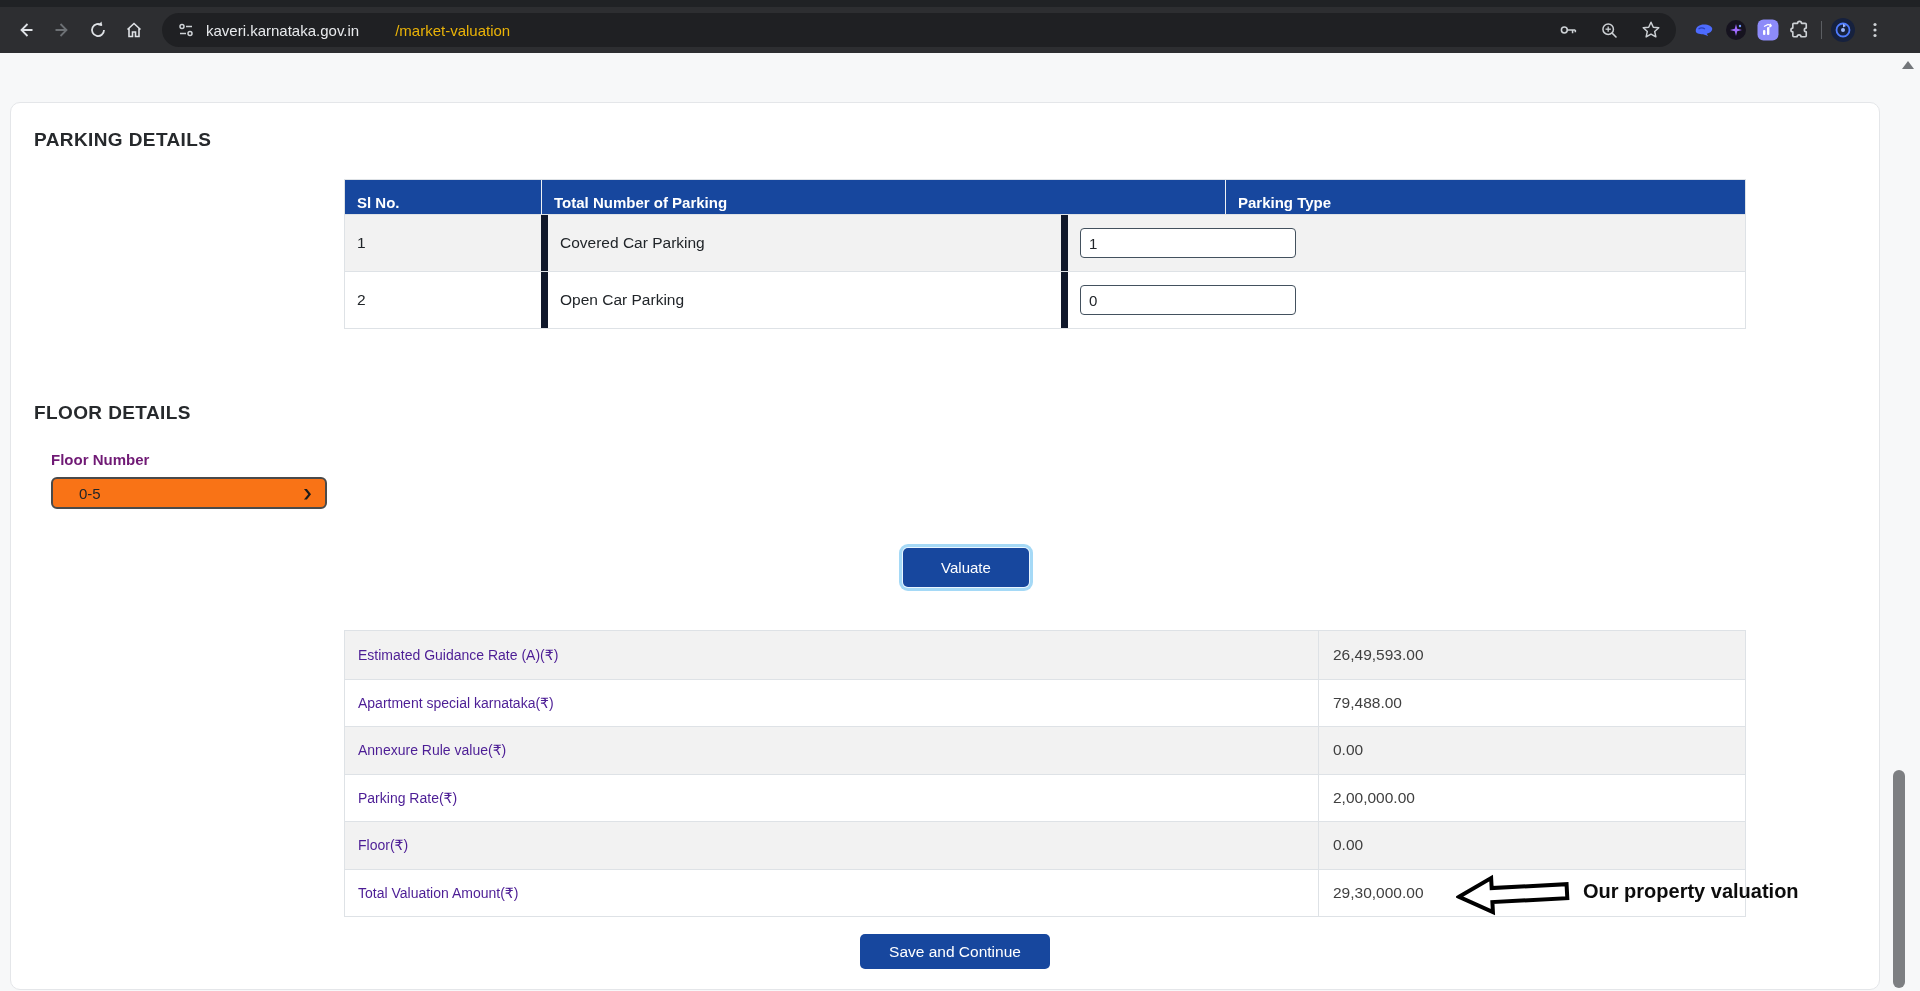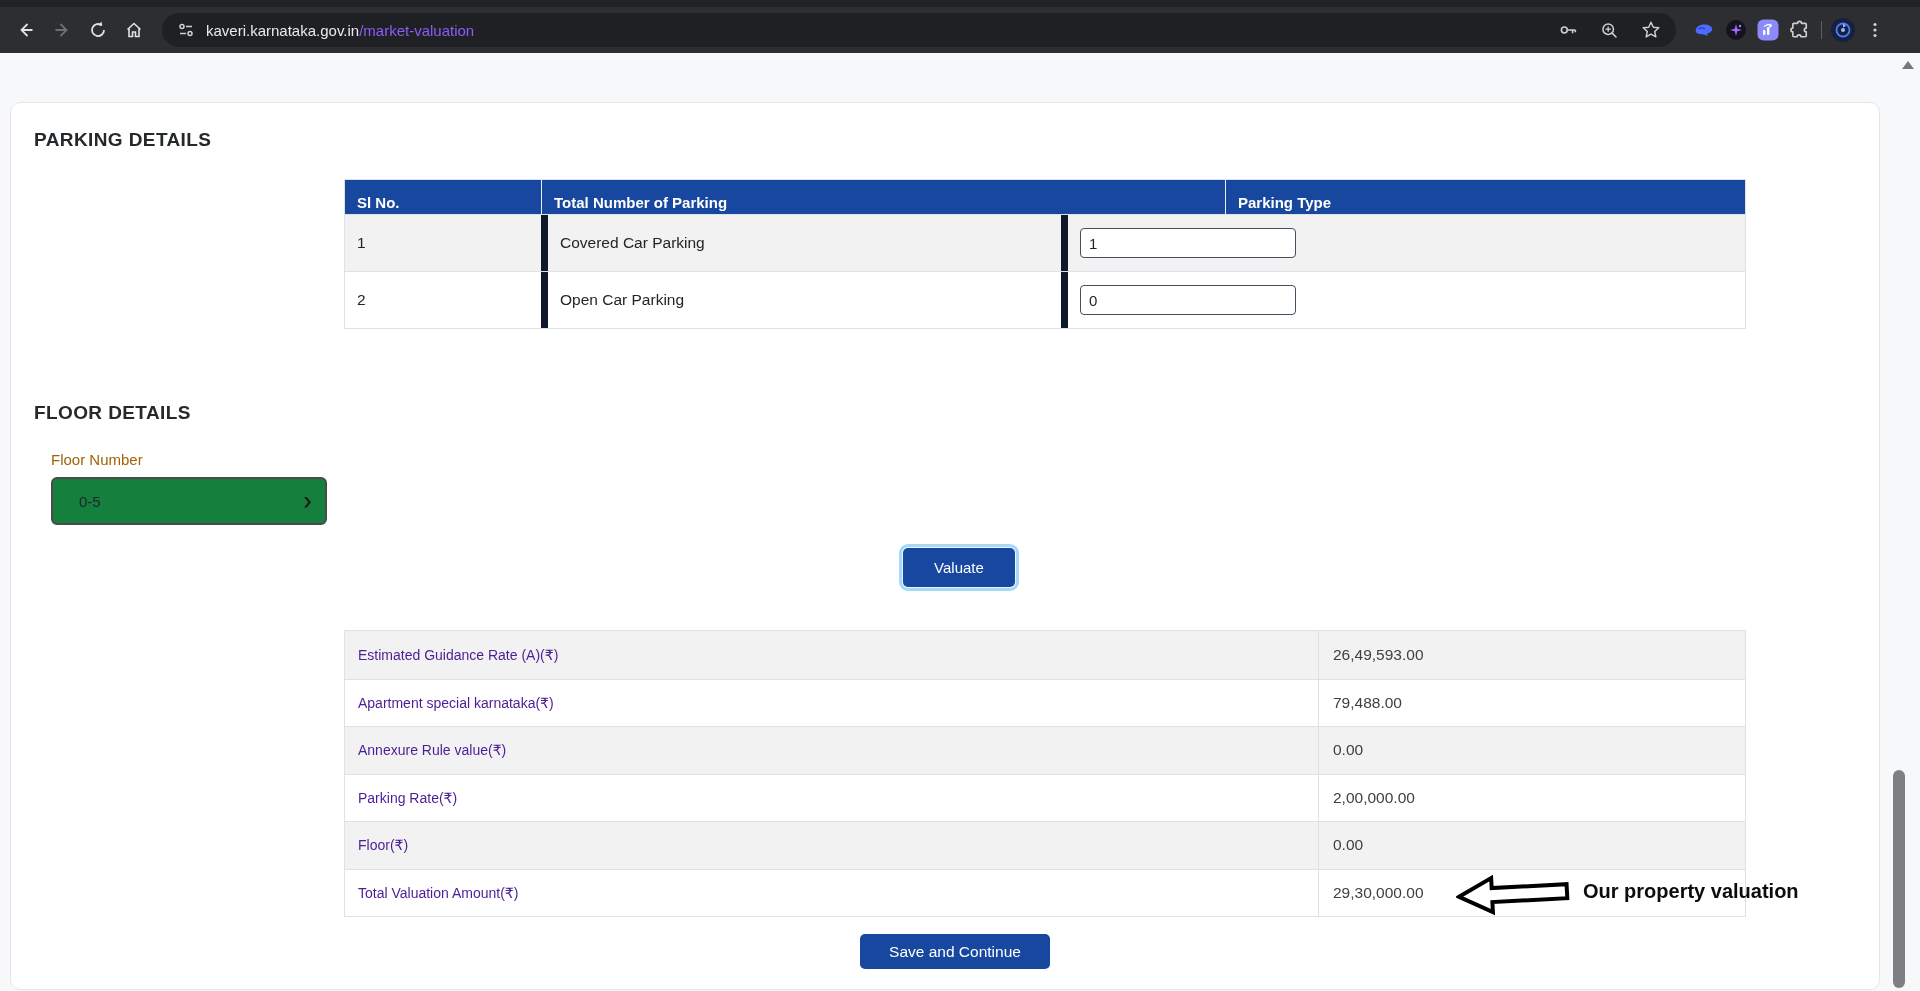--- a/index.html
+++ b/index.html
@@ -17,7 +17,7 @@
              display:flex; align-items:center; padding:0 14px; flex:0 0 auto; }
   .url { font-size:15px; margin-left:10px; white-space:nowrap; }
   .url .domain { color:#e8eaed; }
-  .url .path   { color:#8b5cf6; }
+  .url .path   { color:#eab308;margin-left:36px; }
   .omni-spacer { flex:1; }
   .omni-ic { margin-left:20px; display:flex; align-items:center; }
   .extbar { display:flex; align-items:center; margin-left:12px; }

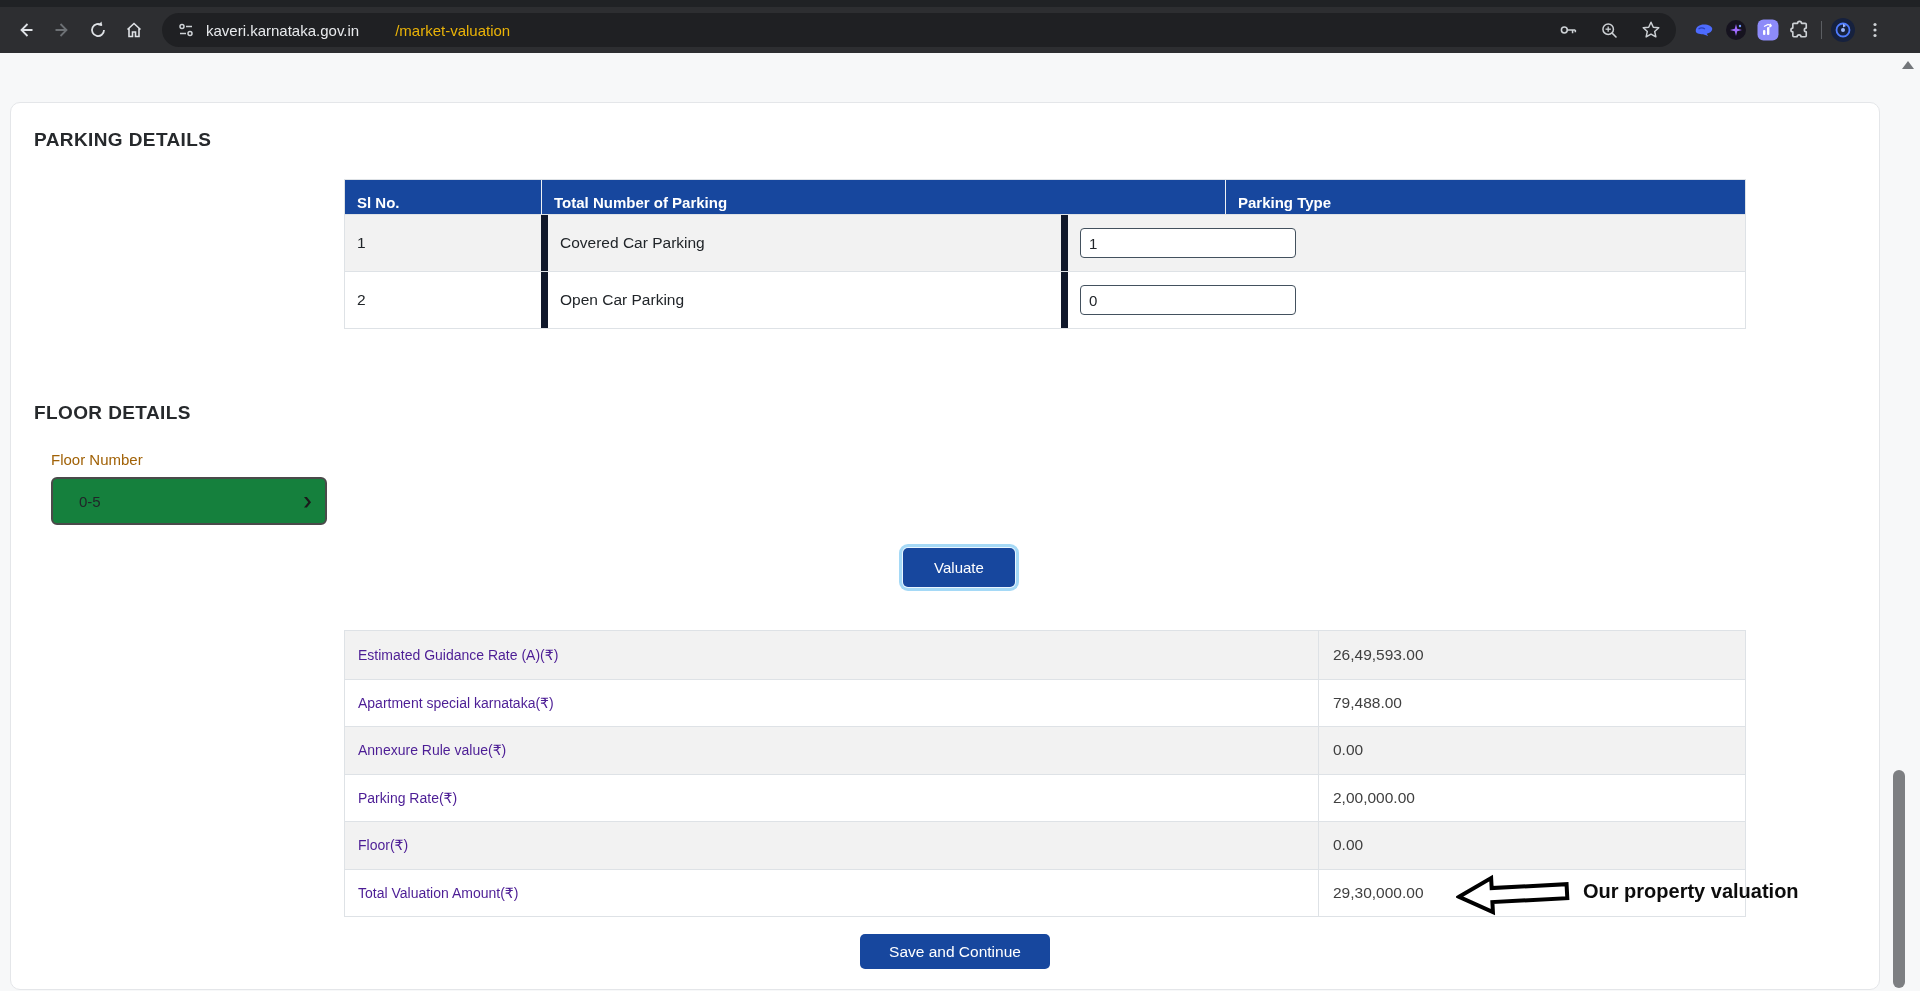--- a/index.html
+++ b/index.html
@@ -47,7 +47,7 @@
             font-size:15px; padding:0 8px; font-family:inherit; color:#212529; }
 
   
-  .flabel { position:absolute; left:40px; top:348px; font-size:15px; font-weight:normal; color:#a16207; }
+  .flabel { position:absolute; left:40px; top:348px; font-size:15px; font-weight:bold; color:#701a75; }
   .fselect { position:absolute; left:40px; top:374px; width:276px; height:48px; background:#15803d;
              border:2px solid #4a4a4a; border-radius:6px; display:flex; align-items:center;
              font-size:15px; color:#212529; padding:0 12px 0 26px; }

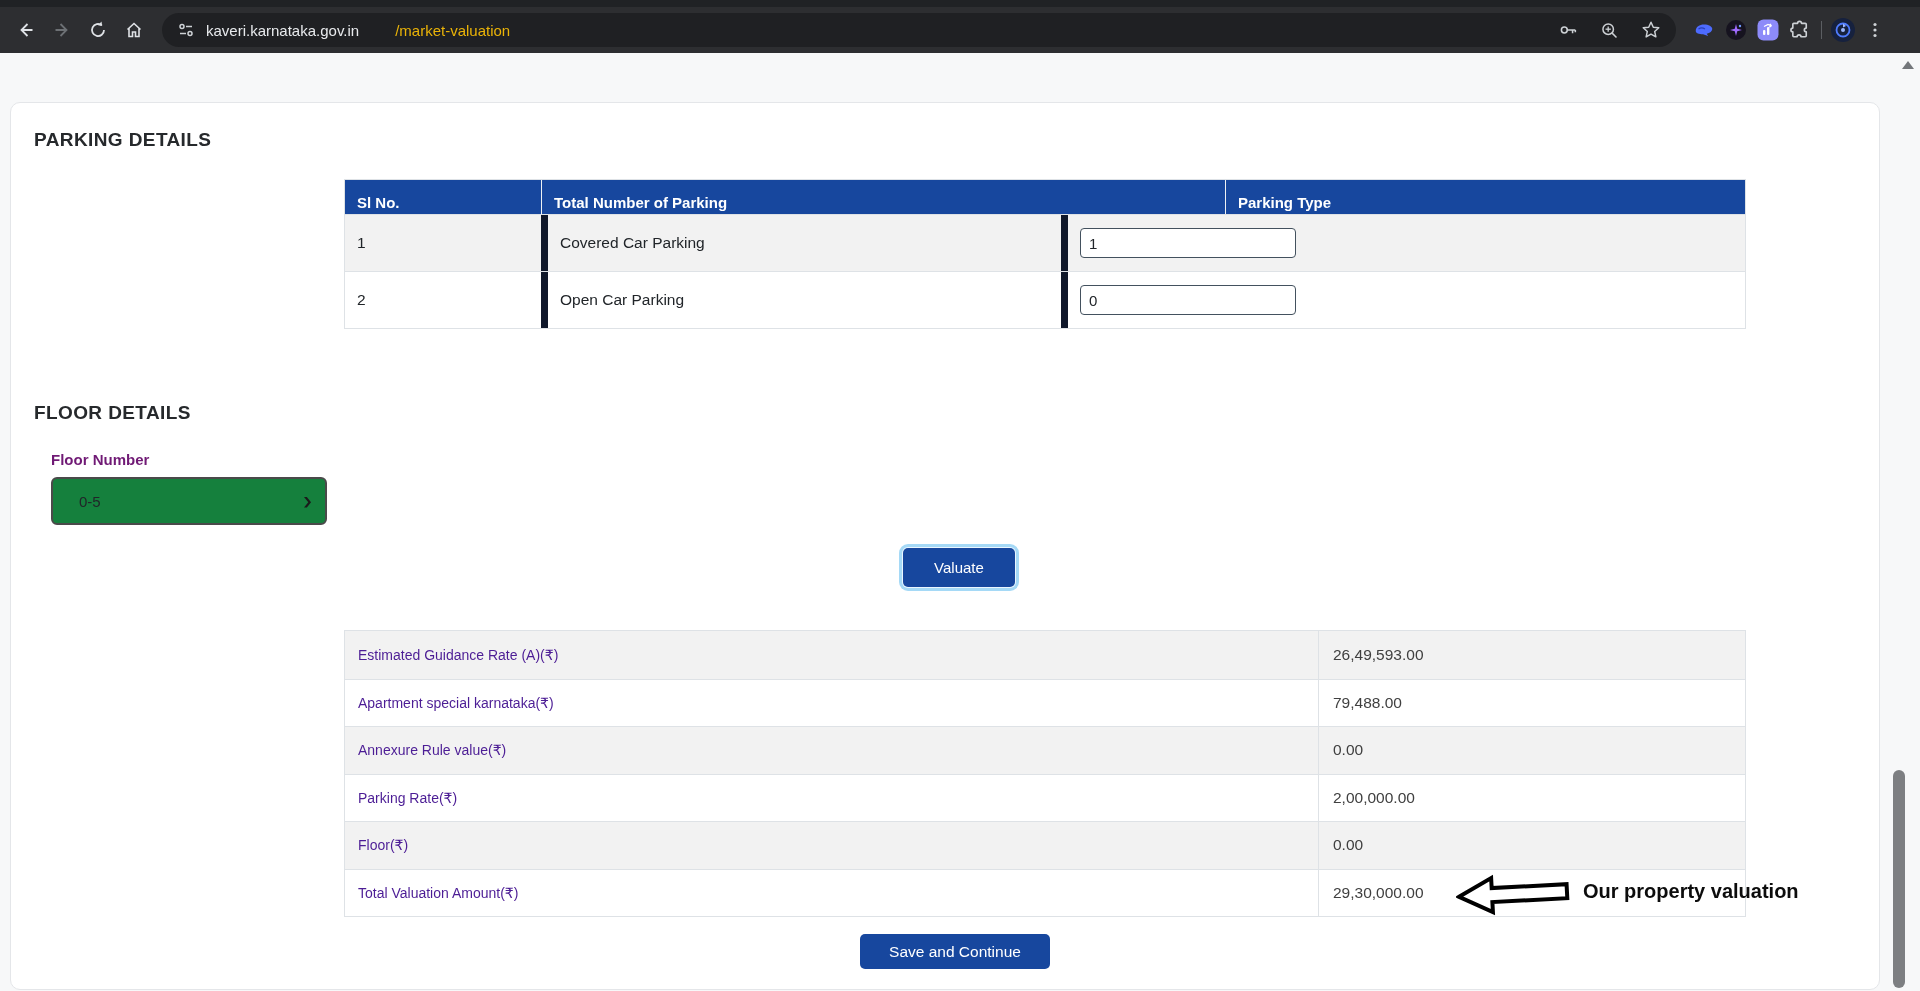--- a/index.html
+++ b/index.html
@@ -48,7 +48,7 @@
 
   
   .flabel { position:absolute; left:40px; top:348px; font-size:15px; font-weight:bold; color:#701a75; }
-  .fselect { position:absolute; left:40px; top:374px; width:276px; height:48px; background:#15803d;
+  .fselect { position:absolute; left:40px; top:374px; width:276px; height:32px; background:#f97316;
              border:2px solid #4a4a4a; border-radius:6px; display:flex; align-items:center;
              font-size:15px; color:#212529; padding:0 12px 0 26px; }
   .fselect .chev { margin-left:auto; font-size:13px; color:#1b1b1b; font-weight:bold; transform:scaleY(.8); }

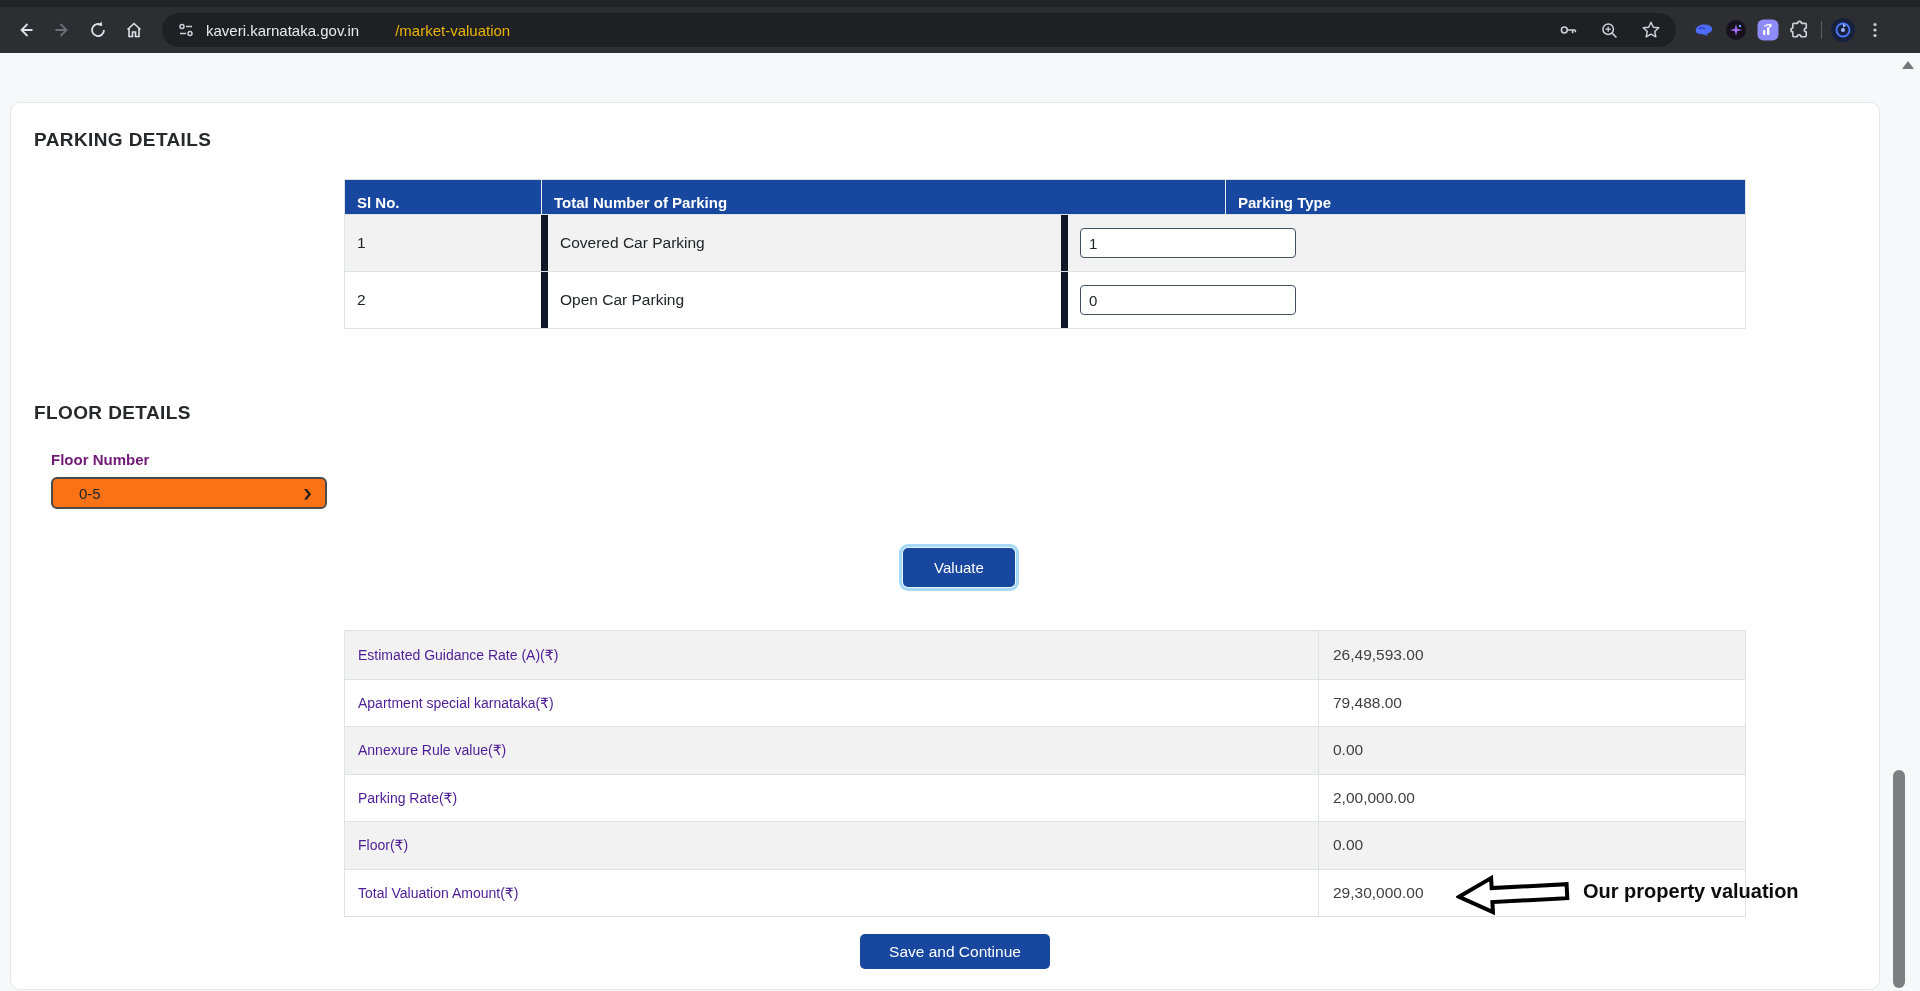--- a/index.html
+++ b/index.html
@@ -54,7 +54,7 @@
   .fselect .chev { margin-left:auto; font-size:13px; color:#1b1b1b; font-weight:bold; transform:scaleY(.8); }
 
   
-  .btn-valuate { position:absolute; left:892px; top:445px; width:112px; height:39px; background:#17479e;
+  .btn-valuate { position:absolute; left:892px; top:445px; width:126px; height:39px; background:#17479e;
                  color:#fff; font-size:15px; border:none; border-radius:5px; font-family:inherit;
                  box-shadow:0 0 0 1px #eaf6ff, 0 0 0 4px #a5d9f6; cursor:pointer; }
   .btn-save { position:absolute; left:849px; top:831px; width:190px; height:35px; background:#17479e;

